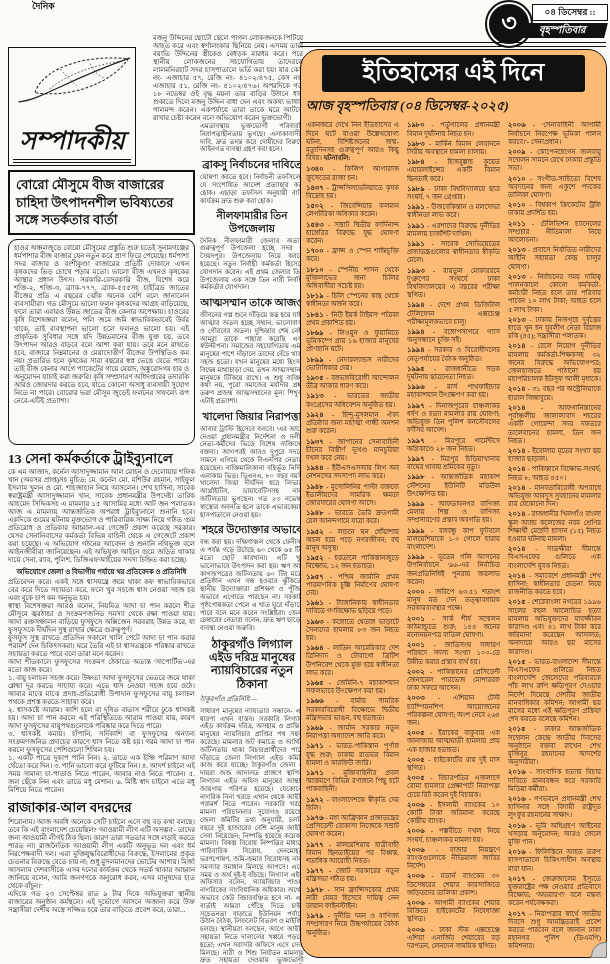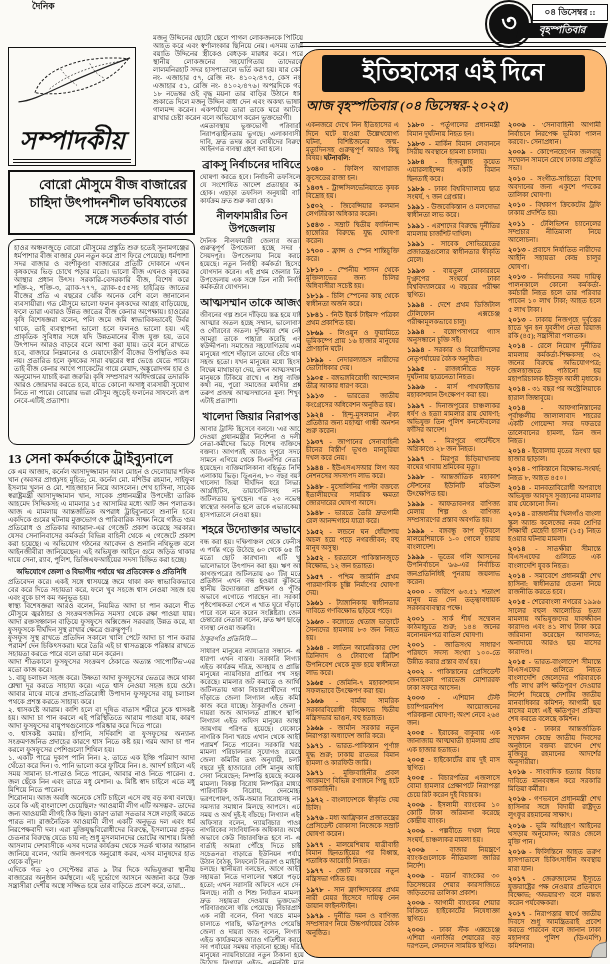--- a/index.html
+++ b/index.html
@@ -30,7 +30,7 @@
   .jumpcol{position:absolute;left:153px;top:34px;width:150px;height:88px;overflow:hidden;
            font-size:6.9px;line-height:8px;text-align:justify;}
   .leftcol{position:absolute;left:8px;top:170px;width:187px;height:792px;overflow:hidden;}
-  .edheadbox{border:2px solid #111;padding:4px 6px;text-align:right;font-weight:bold;
+  .edheadbox{border:2px solid #111;padding:4px 6px;text-align:left;font-weight:bold;
              font-size:13px;line-height:1.35;}
   .edbody{border:1.5px solid #111;border-radius:9px;margin-top:4px;padding:4px 5px;
           font-size:6.9px;line-height:8.1px;text-align:justify;height:196px;overflow:hidden;}

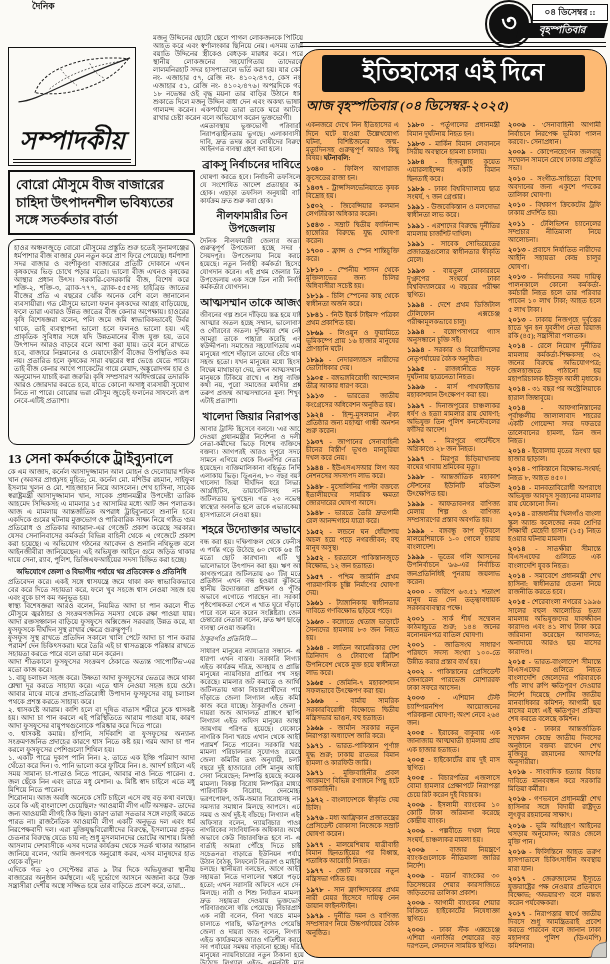--- a/index.html
+++ b/index.html
@@ -126,6 +126,7 @@
     <h4 class="h-mid">শহরে উদ্যোক্তার অভাবে</h4>
     <div class="abody">বন্ধ করা হয়। দক্ষিণাঞ্চল থেকে ফেনীসহ এ পর্যন্ত গড়ে উঠেছে ৬০ থেকে ৬৫ টির মতো ছোট কারখানা। এটি খুব ভালোভাবে উৎপাদন করা হয়। ঋণ আর কাগজপত্রের জটিলতায় ৬০ টির মতো প্রতিষ্ঠান এখন বন্ধ হওয়ার ঝুঁকিতে। স্থানীয় উদ্যোক্তারা প্রশিক্ষণ ও পুঁজির অভাবে এগোতে পারছেন না। সরকারি পৃষ্ঠপোষকতা পেলে এ খাত ঘুরে দাঁড়াতে পারে বলে মনে করেন সংশ্লিষ্টরা। জেলা চেম্বারের নেতারা বলেন, দ্রুত ঋণ ছাড়ের ব্যবস্থা নেওয়া জরুরি।</div>
 
+    <h4 class="h-mid big">ঠাকুরগাঁও লিগ্যাল এইড দরিদ্র মানুষের ন্যায়বিচারের নতুন ঠিকানা</h4>
     <div class="byline">ঠাকুরগাঁও প্রতিনিধি —</div>
     <div class="abody">সাধারণ মানুষের ন্যায্যতার সন্ধানে- এই ধারণা এখন বাস্তব। সরকারি লিগ্যাল এইড কার্যক্রম দরিদ্র, অসহায় ও প্রান্তিক মানুষের ন্যায়বিচার প্রাপ্তির পথ সহজ করেছে। মামলার জট কমাতে ও আর্থিক জটিলতায় থাকা বিচারপ্রার্থীদের পাশে দাঁড়াতে জেলা লিগ্যাল এইড কমিটি কাজ করে যাচ্ছে। ঠাকুরগাঁও জেলা ও দায়রা জজ আদালত প্রাঙ্গণে স্থাপিত লিগ্যাল এইড অফিস মানুষের আস্থার জায়গায় পরিণত হয়েছে। যেকোনো নাগরিক বিনা খরচে এখান থেকে আইনি পরামর্শ নিতে পারেন। সরকারি খরচে মামলা পরিচালনার সুযোগও রয়েছে। জেলা কমিটির তথ্য অনুযায়ী, চলতি বছরে দুই হাজারের বেশি মানুষ আইনি সেবা নিয়েছেন; নিষ্পত্তি হয়েছে কয়েকশ মামলা। বিকল্প বিরোধ নিষ্পত্তির মাধ্যমে পারিবারিক বিরোধ, দেনমোহর, ভরণপোষণ, জমি-জমার বিরোধসহ নানা সমস্যার সমাধান মিলছে আপসে। এতে সময় ও অর্থ দুই-ই বাঁচছে। লিগ্যাল এইড অফিসার বলেন, 'ন্যায়বিচার পাওয়া নাগরিকের সাংবিধানিক অধিকার। অর্থের অভাবে কেউ বিচারবঞ্চিত হবে না- এই বার্তাই আমরা পৌঁছে দিতে চাই।' সচেতনতা বাড়াতে ইউনিয়ন পর্যায়ে উঠান বৈঠক, লিফলেট বিতরণ ও মাইকিং চলছে। স্থানীয়রা বলছেন, আগে আইনি সহায়তা নিতে দালালের খপ্পরে পড়তে হতো; এখন সরাসরি অফিসে এসে সেবা মিলছে। নারী ও শিশু নির্যাতন মামলায় দ্রুত সহায়তা দেওয়ায় ভুক্তভোগী পরিবারগুলো স্বস্তি পেয়েছে। বিচারপ্রার্থী এক নারী বলেন, 'বিনা খরচে মামলা চালাতে পারছি, ক্ষতিপূরণও পেয়েছি।' জেলা ও দায়রা জজ বলেন, লিগ্যাল এইড কার্যক্রমকে আরও গতিশীল করতে সব পর্যায়ের সমন্বয় বাড়ানো হচ্ছে। দরিদ্র মানুষের ন্যায়বিচারের নতুন ঠিকানা হয়ে উঠেছে লিগ্যাল এইড- এমনটাই মনে করেন সংশ্লিষ্টরা। সঠিকভাবে সচেতন হলে ন্যায়বিচার পাওয়া মানুষের সংখ্যা আরও বাড়বে, পাল্টে যাবে সমাজের চিত্র।</div>
   </div>

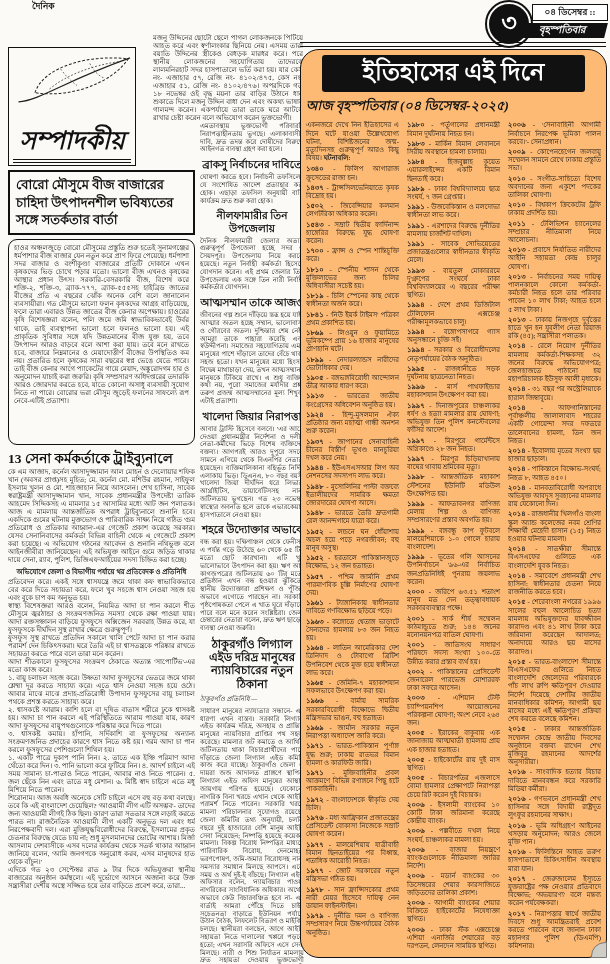--- a/index.html
+++ b/index.html
@@ -103,6 +103,7 @@
 ৩. শ্বাসকষ্ট কমায়। হাঁপানি, সর্দিকাশি বা ফুসফুসের অন্যান্য সংক্রমণজনিত প্রদাহের কারণে শ্বাস নিতে কষ্ট হয়। গরম আদা চা পান করলে ফুসফুসের পেশিগুলো শিথিল হয়।
 ১. একটি পাত্রে দুকাপ পানি নিন। ২. তাতে এক ইঞ্চি পরিমাণ আদা থেঁতো করে দিন। ৩. পানি ভালো করে ফুটিয়ে নিন। ৪. আদর্শ চাইলে এই সময় সামান্য চা-পাতাও নিতে পারেন, আবার নাও নিতে পারেন। ৫. জল ছেঁকে নিন এবং তাতে মধু মেশান। ৬. মিষ্টি স্বাদ চাইলে এতে মধু মিশিয়ে নিতে পারেন।</div>
 
+    <h3 class="h-art">রাজাকার-আল বদরদের</h3>
     <div class="abody">শিরোনাম। আজ অবধি অনেকে সেটি চাইলে এসে বহু বড় কথা বলছে। তবে কি এই বাংলাদেশ চেয়েছিল? 'আওয়ামী লীগ এটি অসম্ভব'- তাদের জন্য আওয়ামী লীগই ঠিক ছিল। কারণ তারা সততার সঙ্গে লড়াই করতে পারত না। রাজনৈতিক আওয়ামী লীগ একটি অনুভূত দল এবং ধর্ম নিরপেক্ষবাদী দল। এরা মুক্তিযুদ্ধবিরোধীদের বিরুদ্ধে, ইসলামের প্রকৃত চেতনার বিরুদ্ধে যেতে চায় না; শুধু মুসলমানদের ভোটের আশায়। মির্জা আসলাম দেশবাসীকে এসব দলের কার্যক্রম থেকে সতর্ক থাকার আহ্বান জানিয়ে বলেন, 'আমি জনগণকে অনুরোধ করব, এসব মানুষদের হাত থেকে বাঁচুন।'</div>
 
     <div class="abody">এদিকে গত ২৩ সেপ্টেম্বর রাত ৯ টার দিকে অভিযুক্তরা স্থানীয় বাজারের অনুষ্ঠান কর্মস্থলে। এই দুর্ভোগে আসনে অজানা করে উক্ত সন্ত্রাসীরা দেশীয় অস্ত্রে সজ্জিত হয়ে তার বাড়িতে প্রবেশ করে, তারা...</div>

